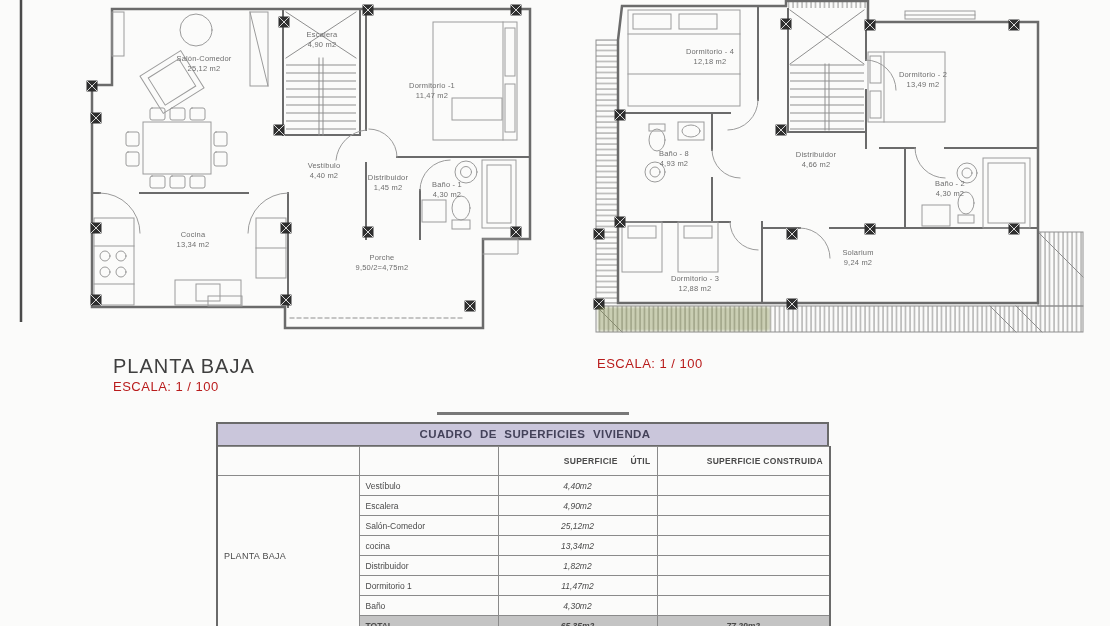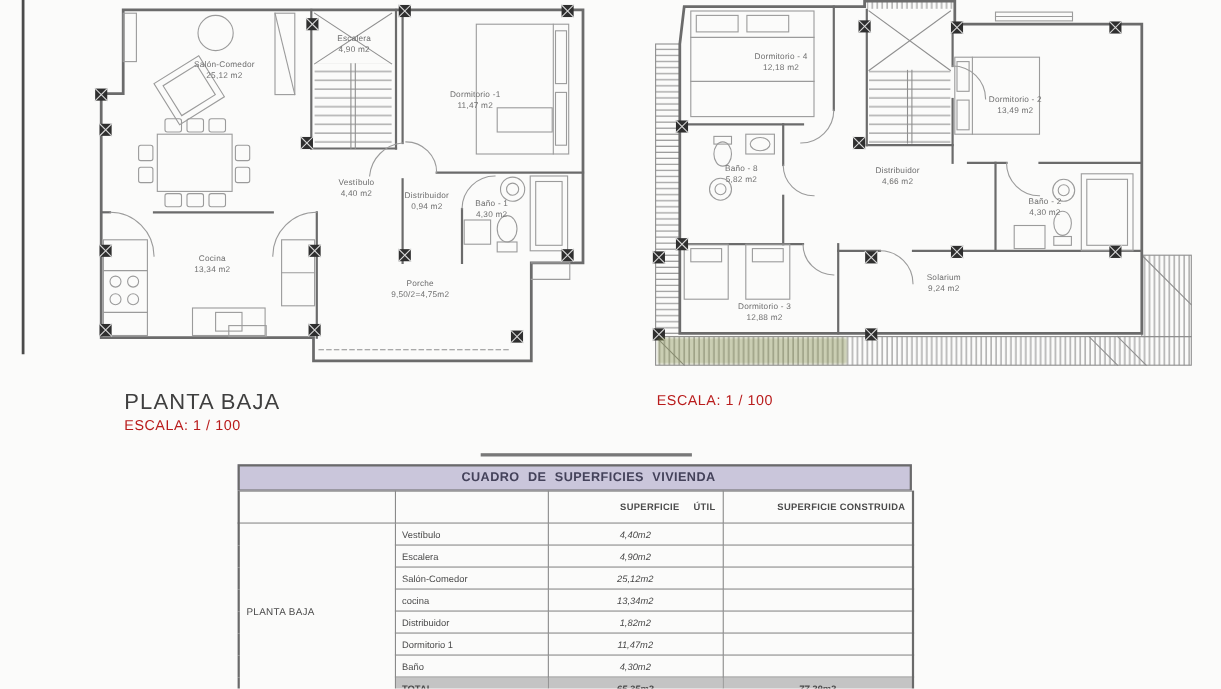--- a/index.html
+++ b/index.html
@@ -336,7 +336,7 @@
     <span>Dormitorio - 4</span>
       <span>12,18 m2</span>
   </div>
-  <div class="rlab" style="left:923px;top:96px">
+  <div class="rlab" style="left:923px;top:80px">
     <span>Dormitorio - 2</span>
       <span>13,49 m2</span>
   </div>

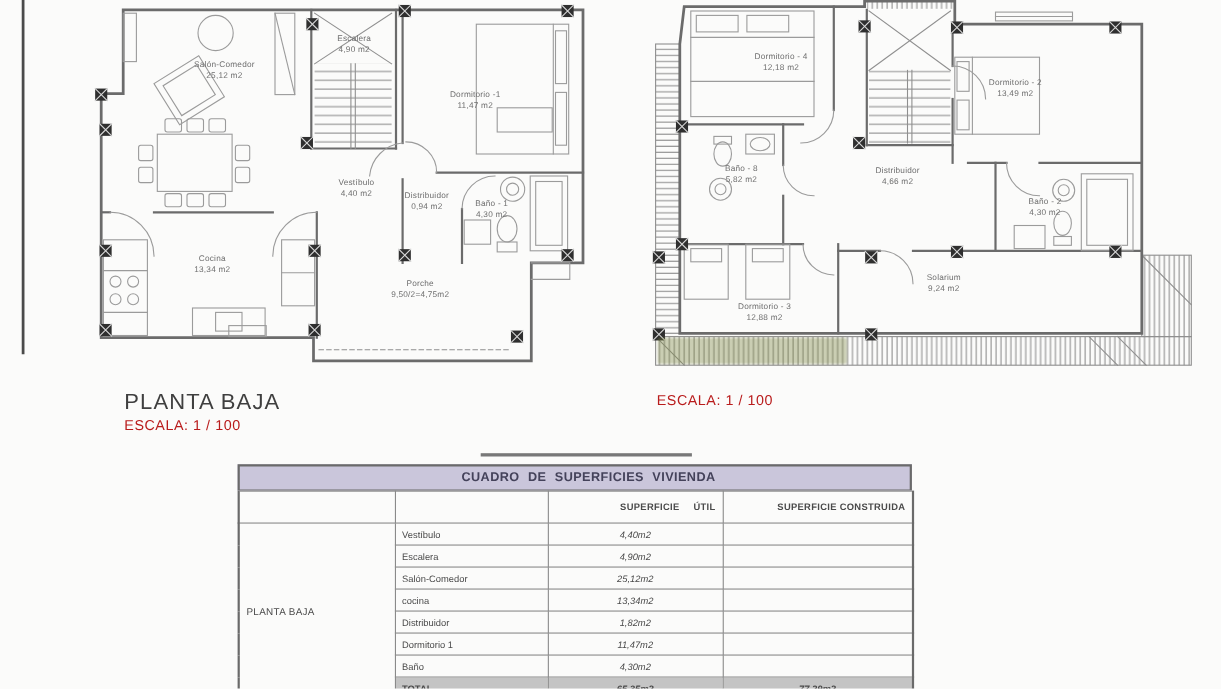--- a/index.html
+++ b/index.html
@@ -342,7 +342,7 @@
   </div>
   <div class="rlab" style="left:674px;top:159px">
     <span>Baño - 8</span>
-      <span>5,82 m2</span>
+      <span>4,93 m2</span>
   </div>
   <div class="rlab" style="left:816px;top:160px">
     <span>Distribuidor</span>

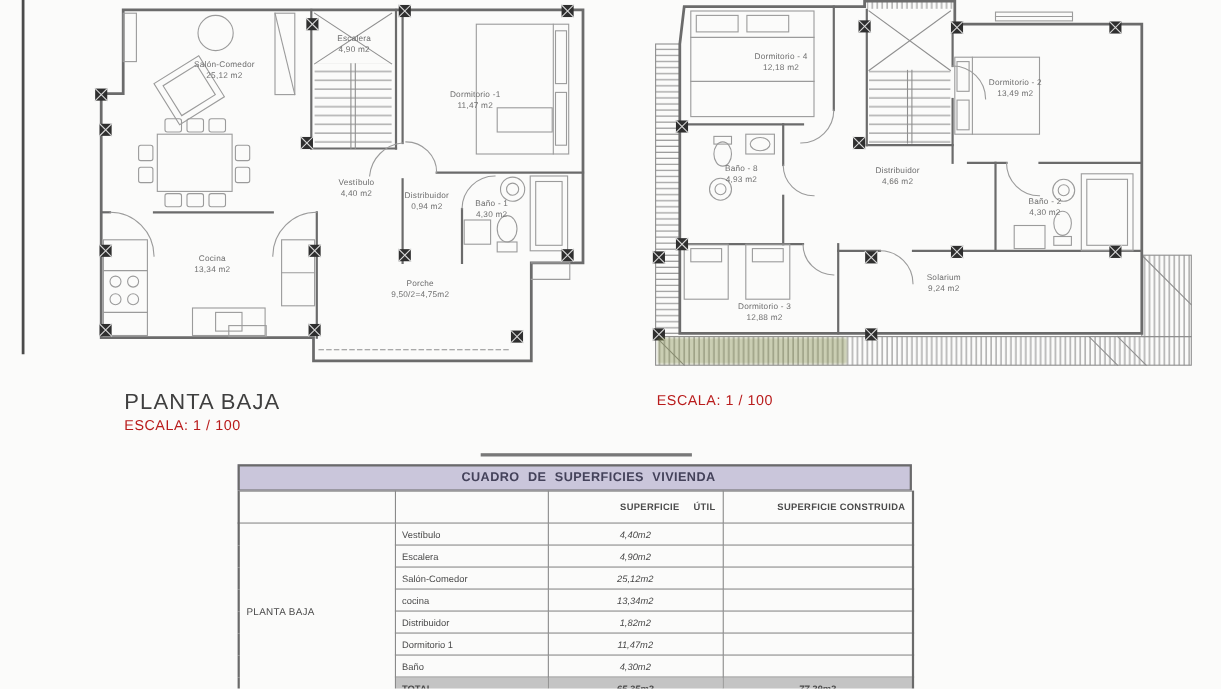--- a/index.html
+++ b/index.html
@@ -317,7 +317,7 @@
   </div>
   <div class="rlab" style="left:388px;top:183px">
     <span>Distribuidor</span>
-      <span>0,94 m2</span>
+      <span>1,45 m2</span>
   </div>
   <div class="rlab" style="left:447px;top:190px">
     <span>Baño - 1</span>

